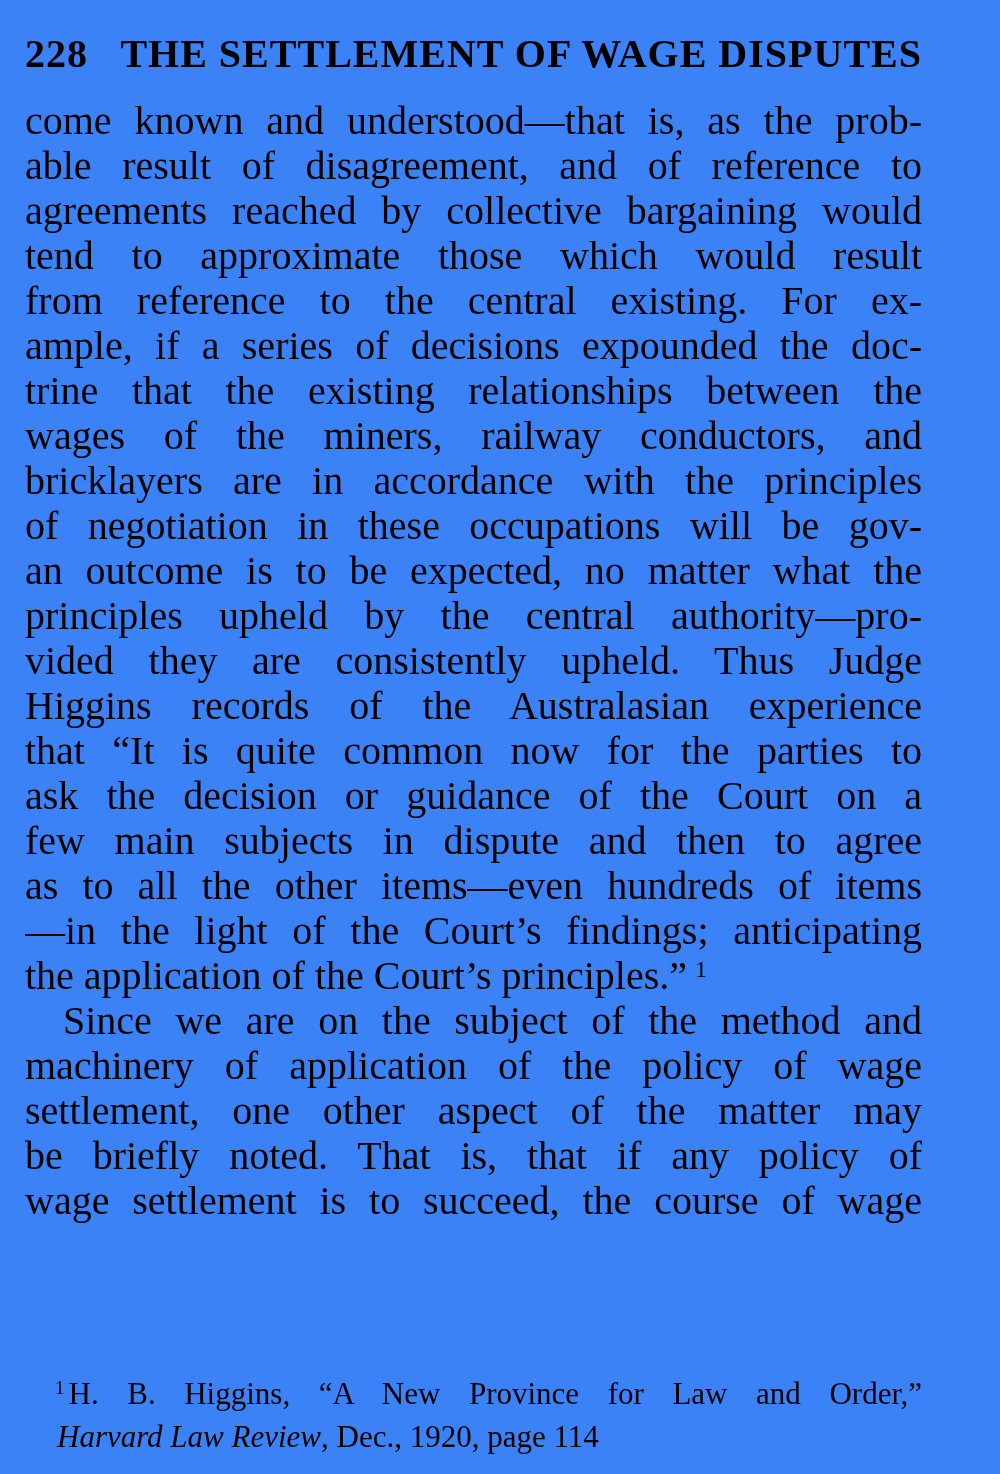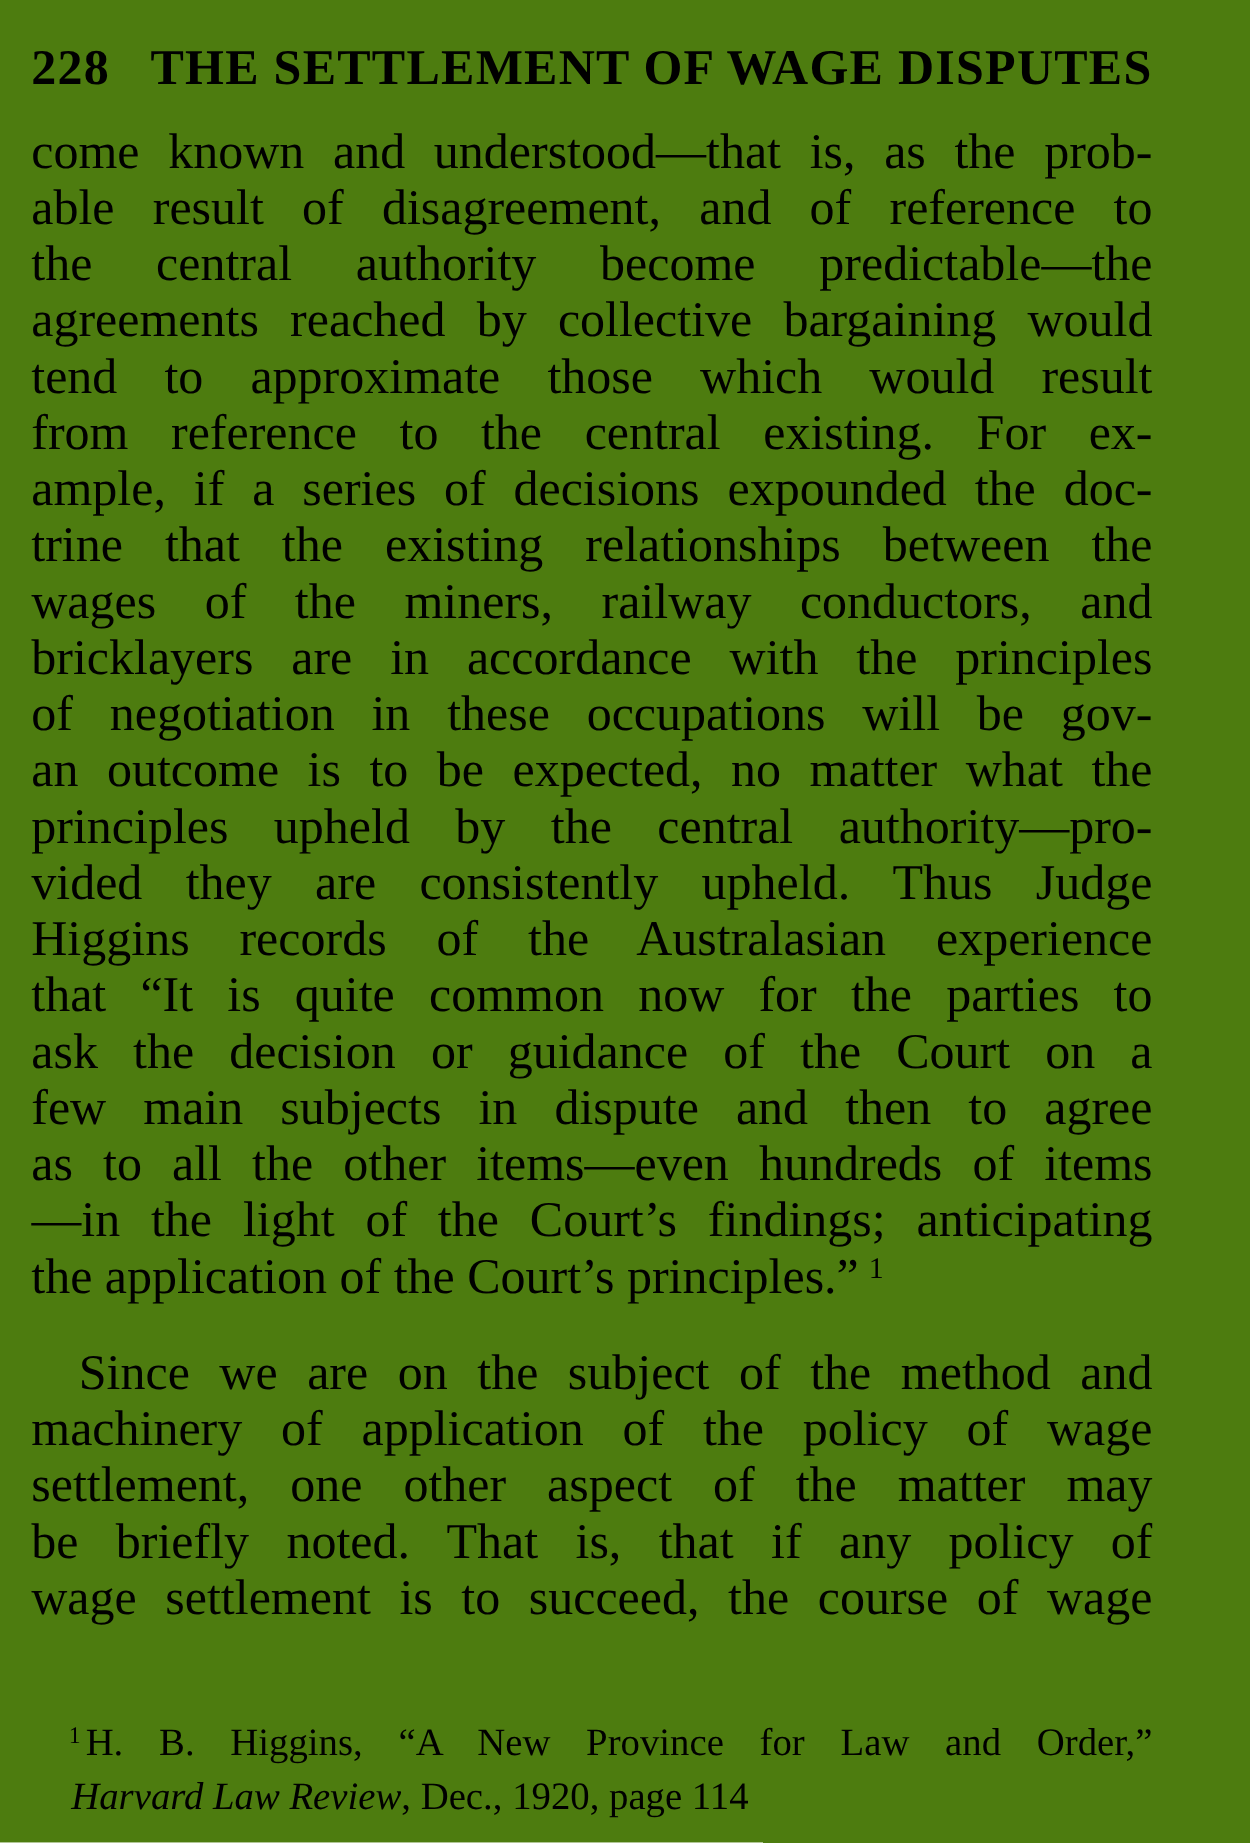--- a/index.html
+++ b/index.html
@@ -11,7 +11,7 @@
     position: relative;
     width: 1000px;
     height: 1474px;
-    background: #4d7c0f;
+    background: #3b82f6;
     color: #000000;
     font-family: "Liberation Serif", "DejaVu Serif", serif;
     overflow: hidden;

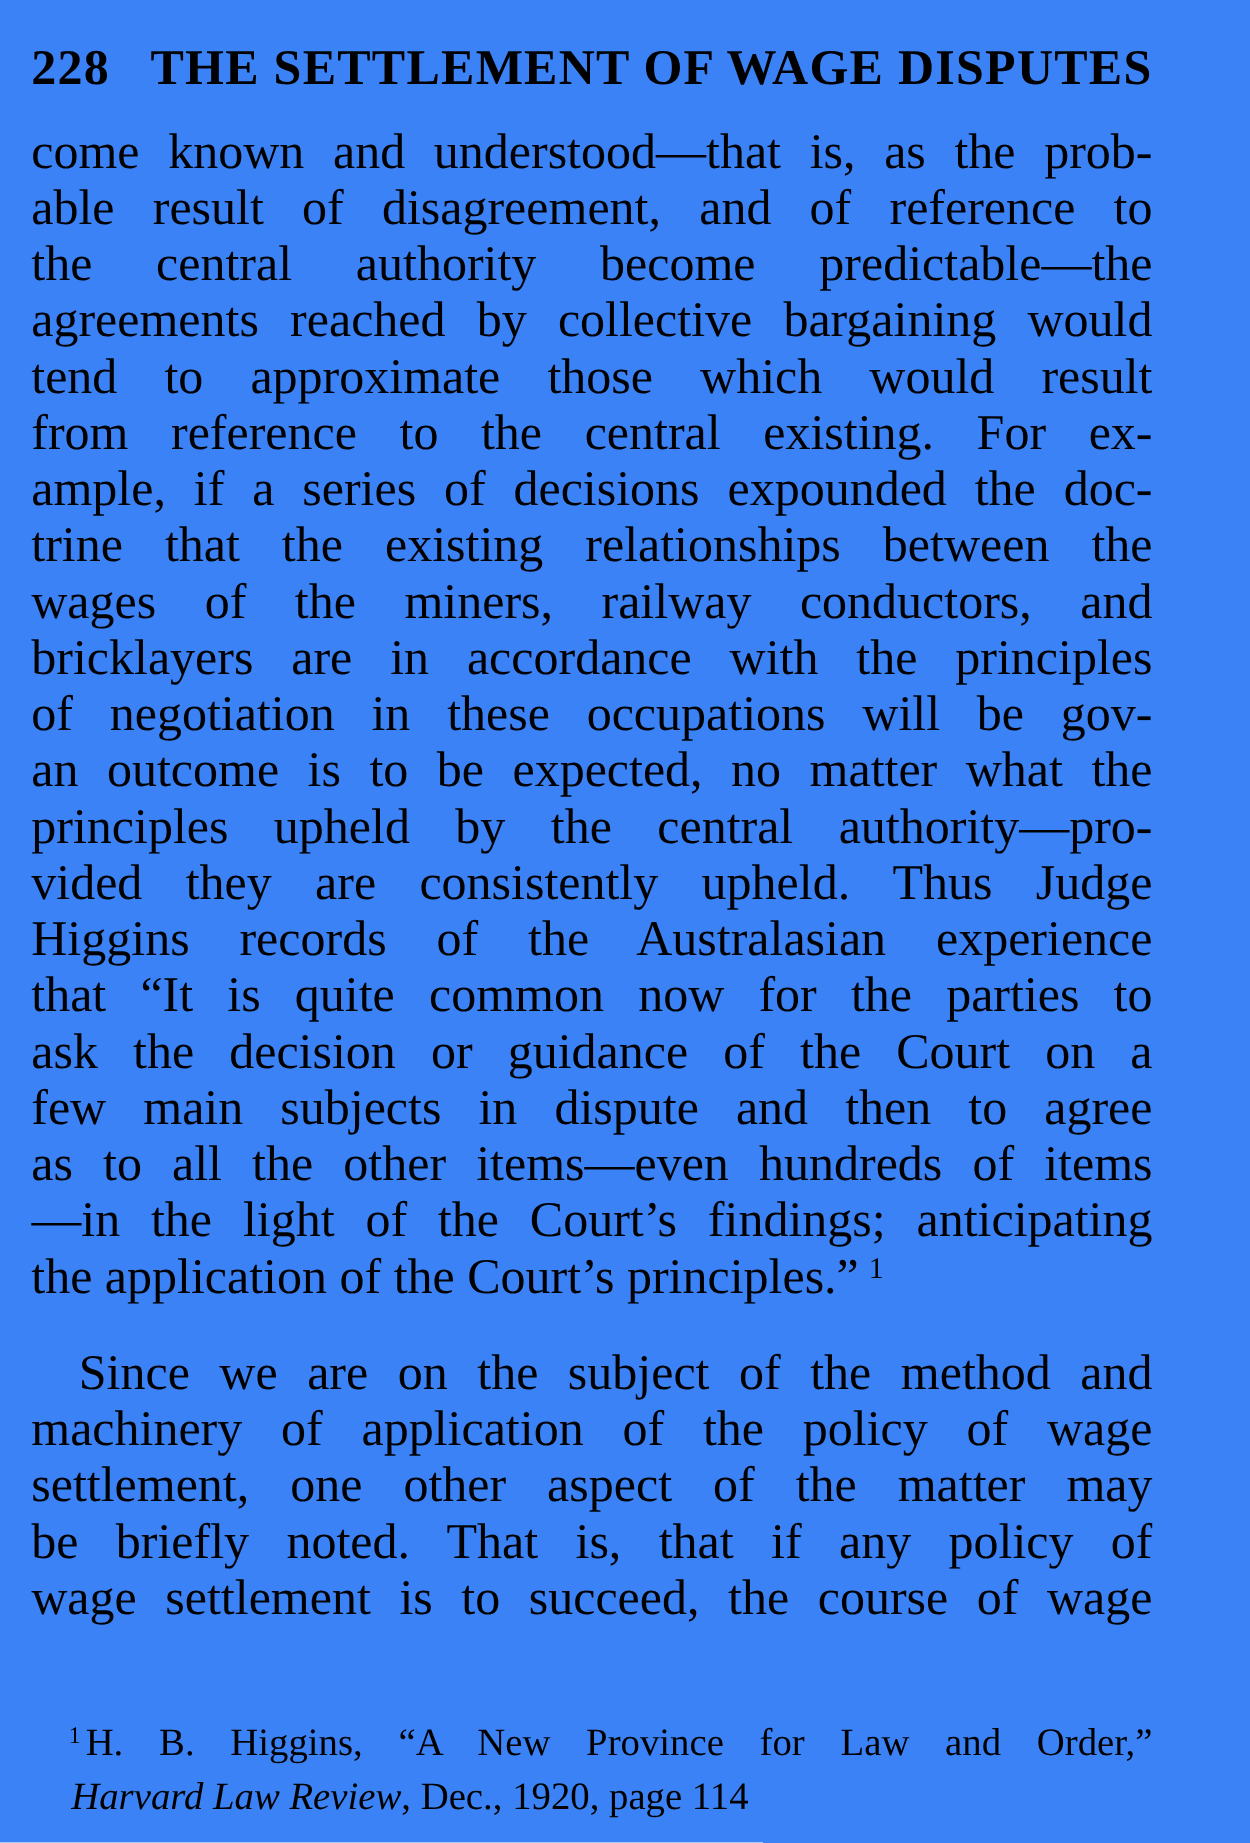--- a/index.html
+++ b/index.html
@@ -107,7 +107,6 @@
     <div>
         <div class="line">come known and understood—that is, as the prob-</div>
         <div class="line">able result of disagreement, and of reference to</div>
-        <div class="line">the central authority become predictable—the</div>
         <div class="line">agreements reached by collective bargaining would</div>
         <div class="line">tend to approximate those which would result</div>
         <div class="line">from reference to the central existing. For ex-</div>

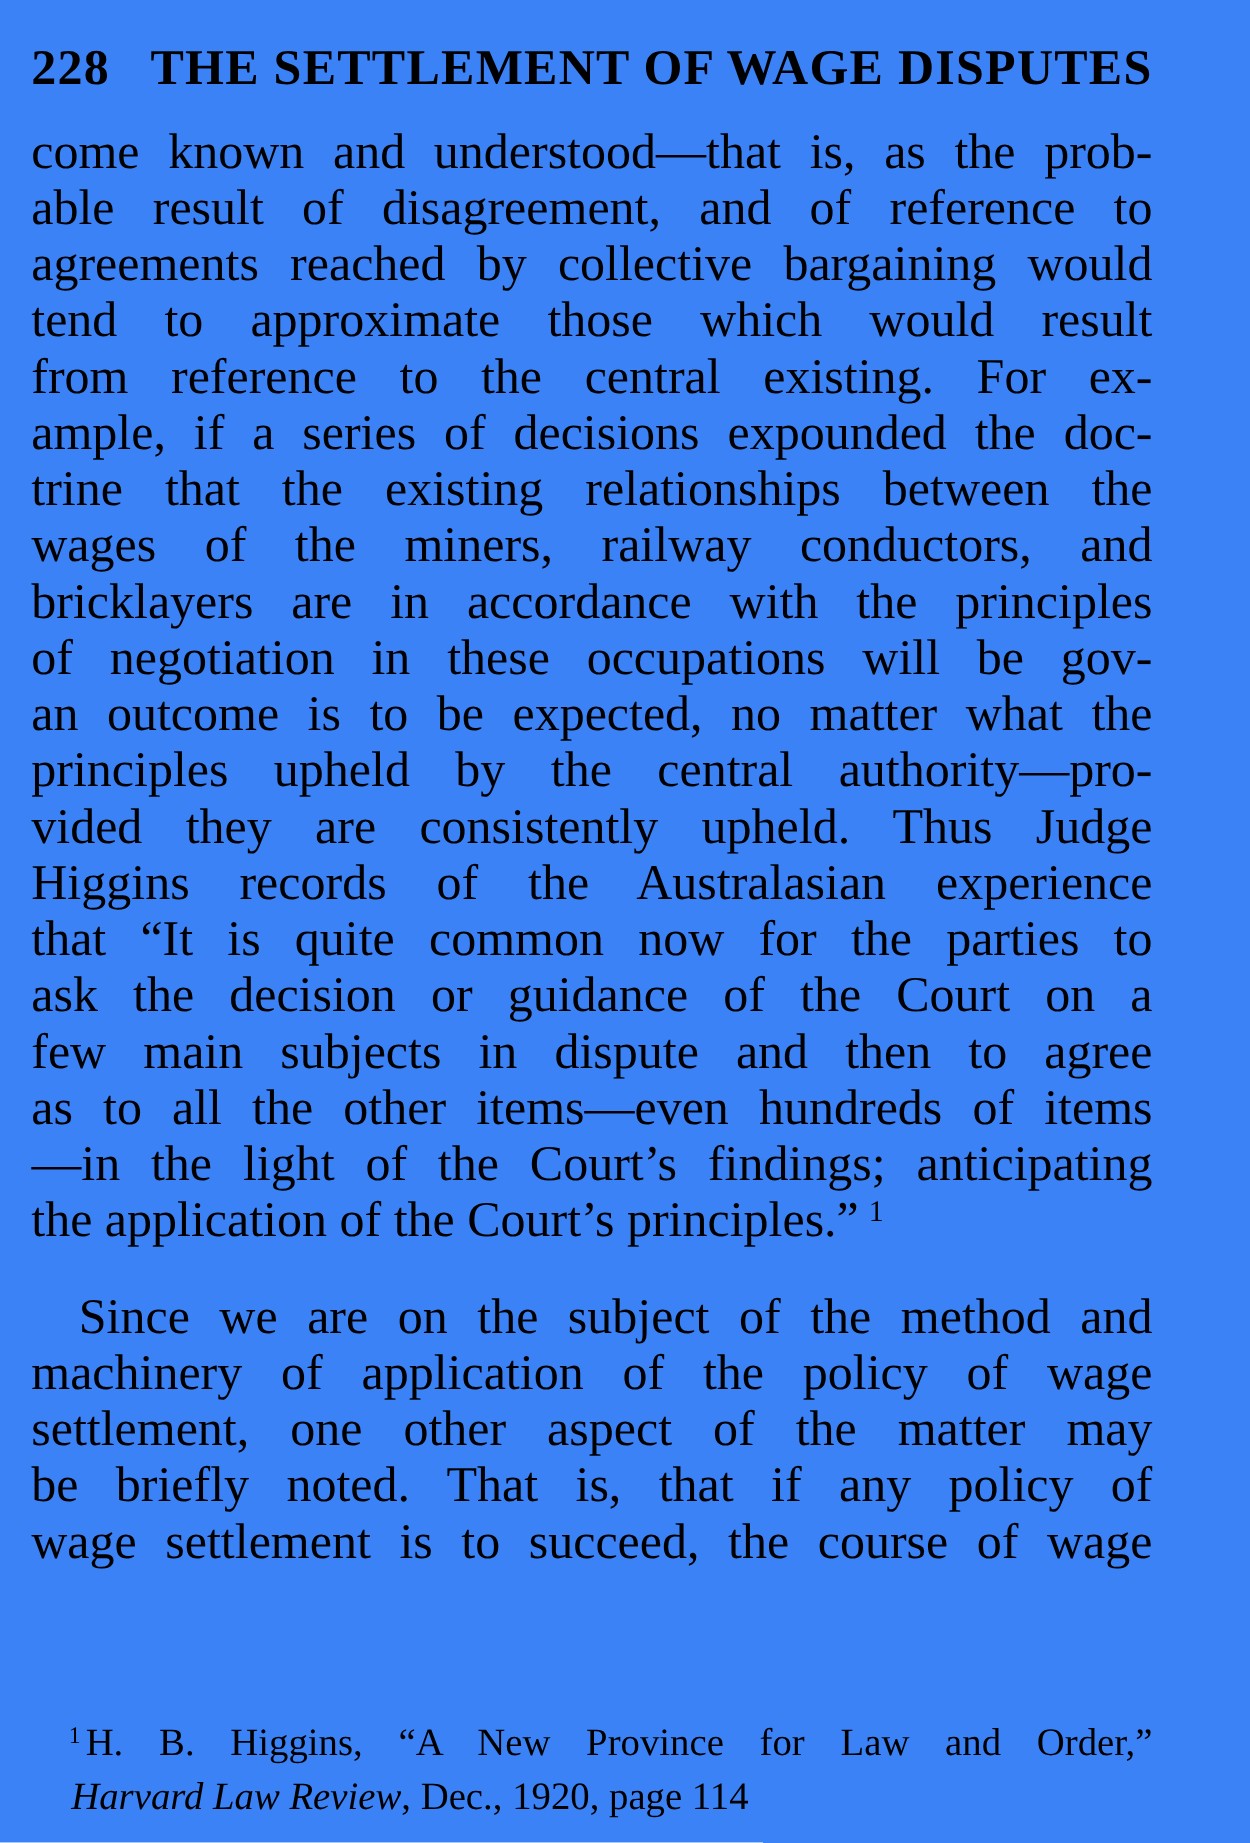--- a/index.html
+++ b/index.html
@@ -59,7 +59,6 @@
   }
   .para2 .line:first-child {
     text-indent: 38px;
-    margin-top: 32px;
   }
   sup.fn-ref {
     font-size: 24px;

